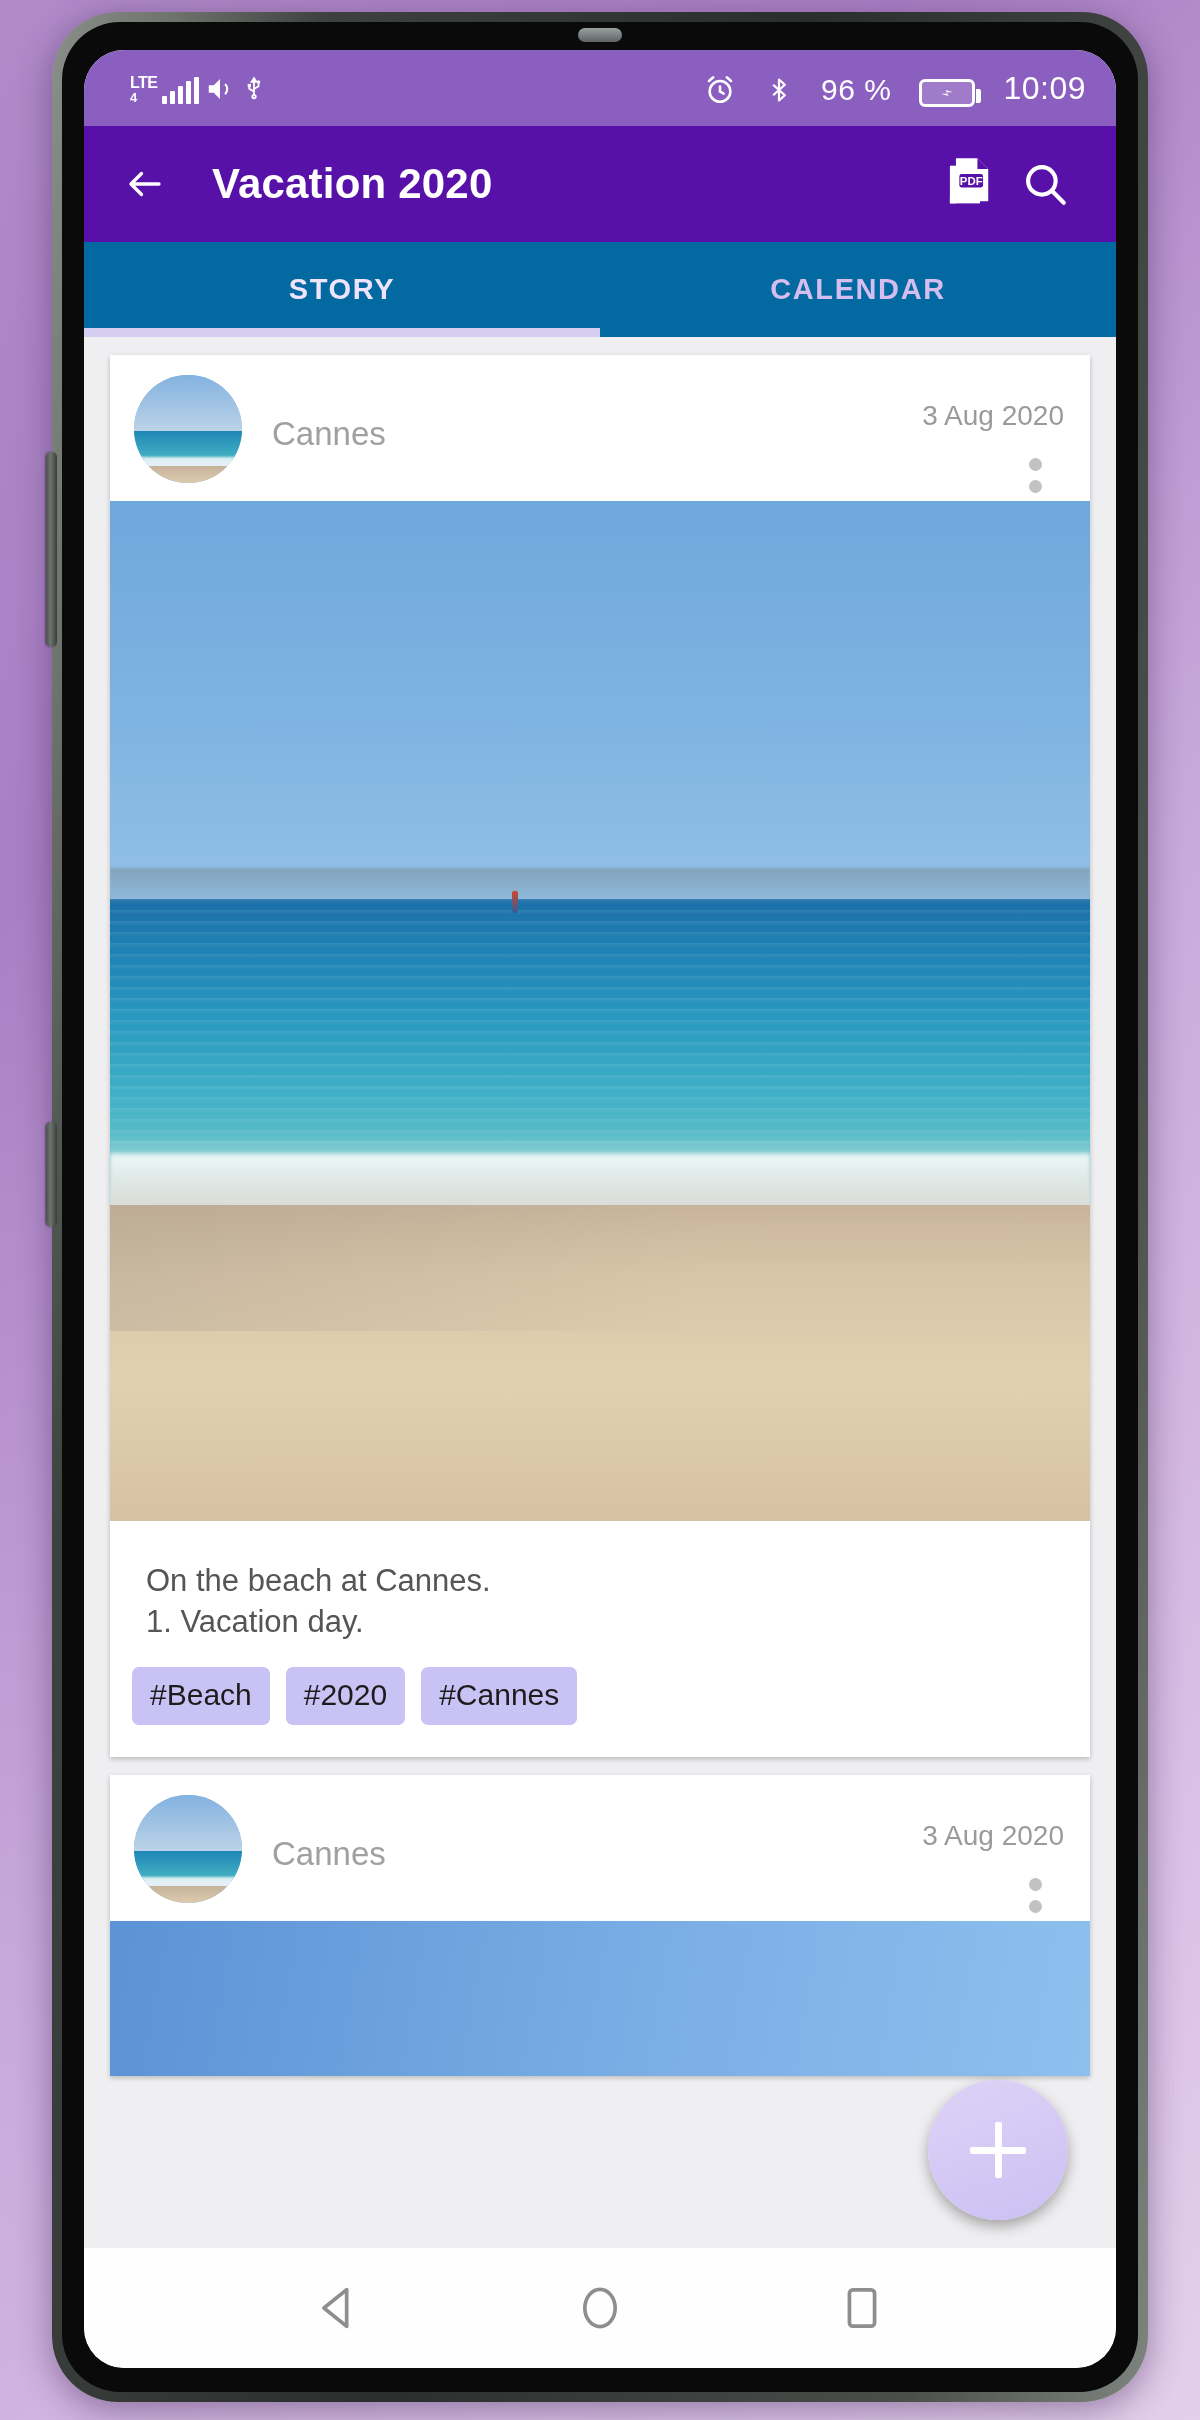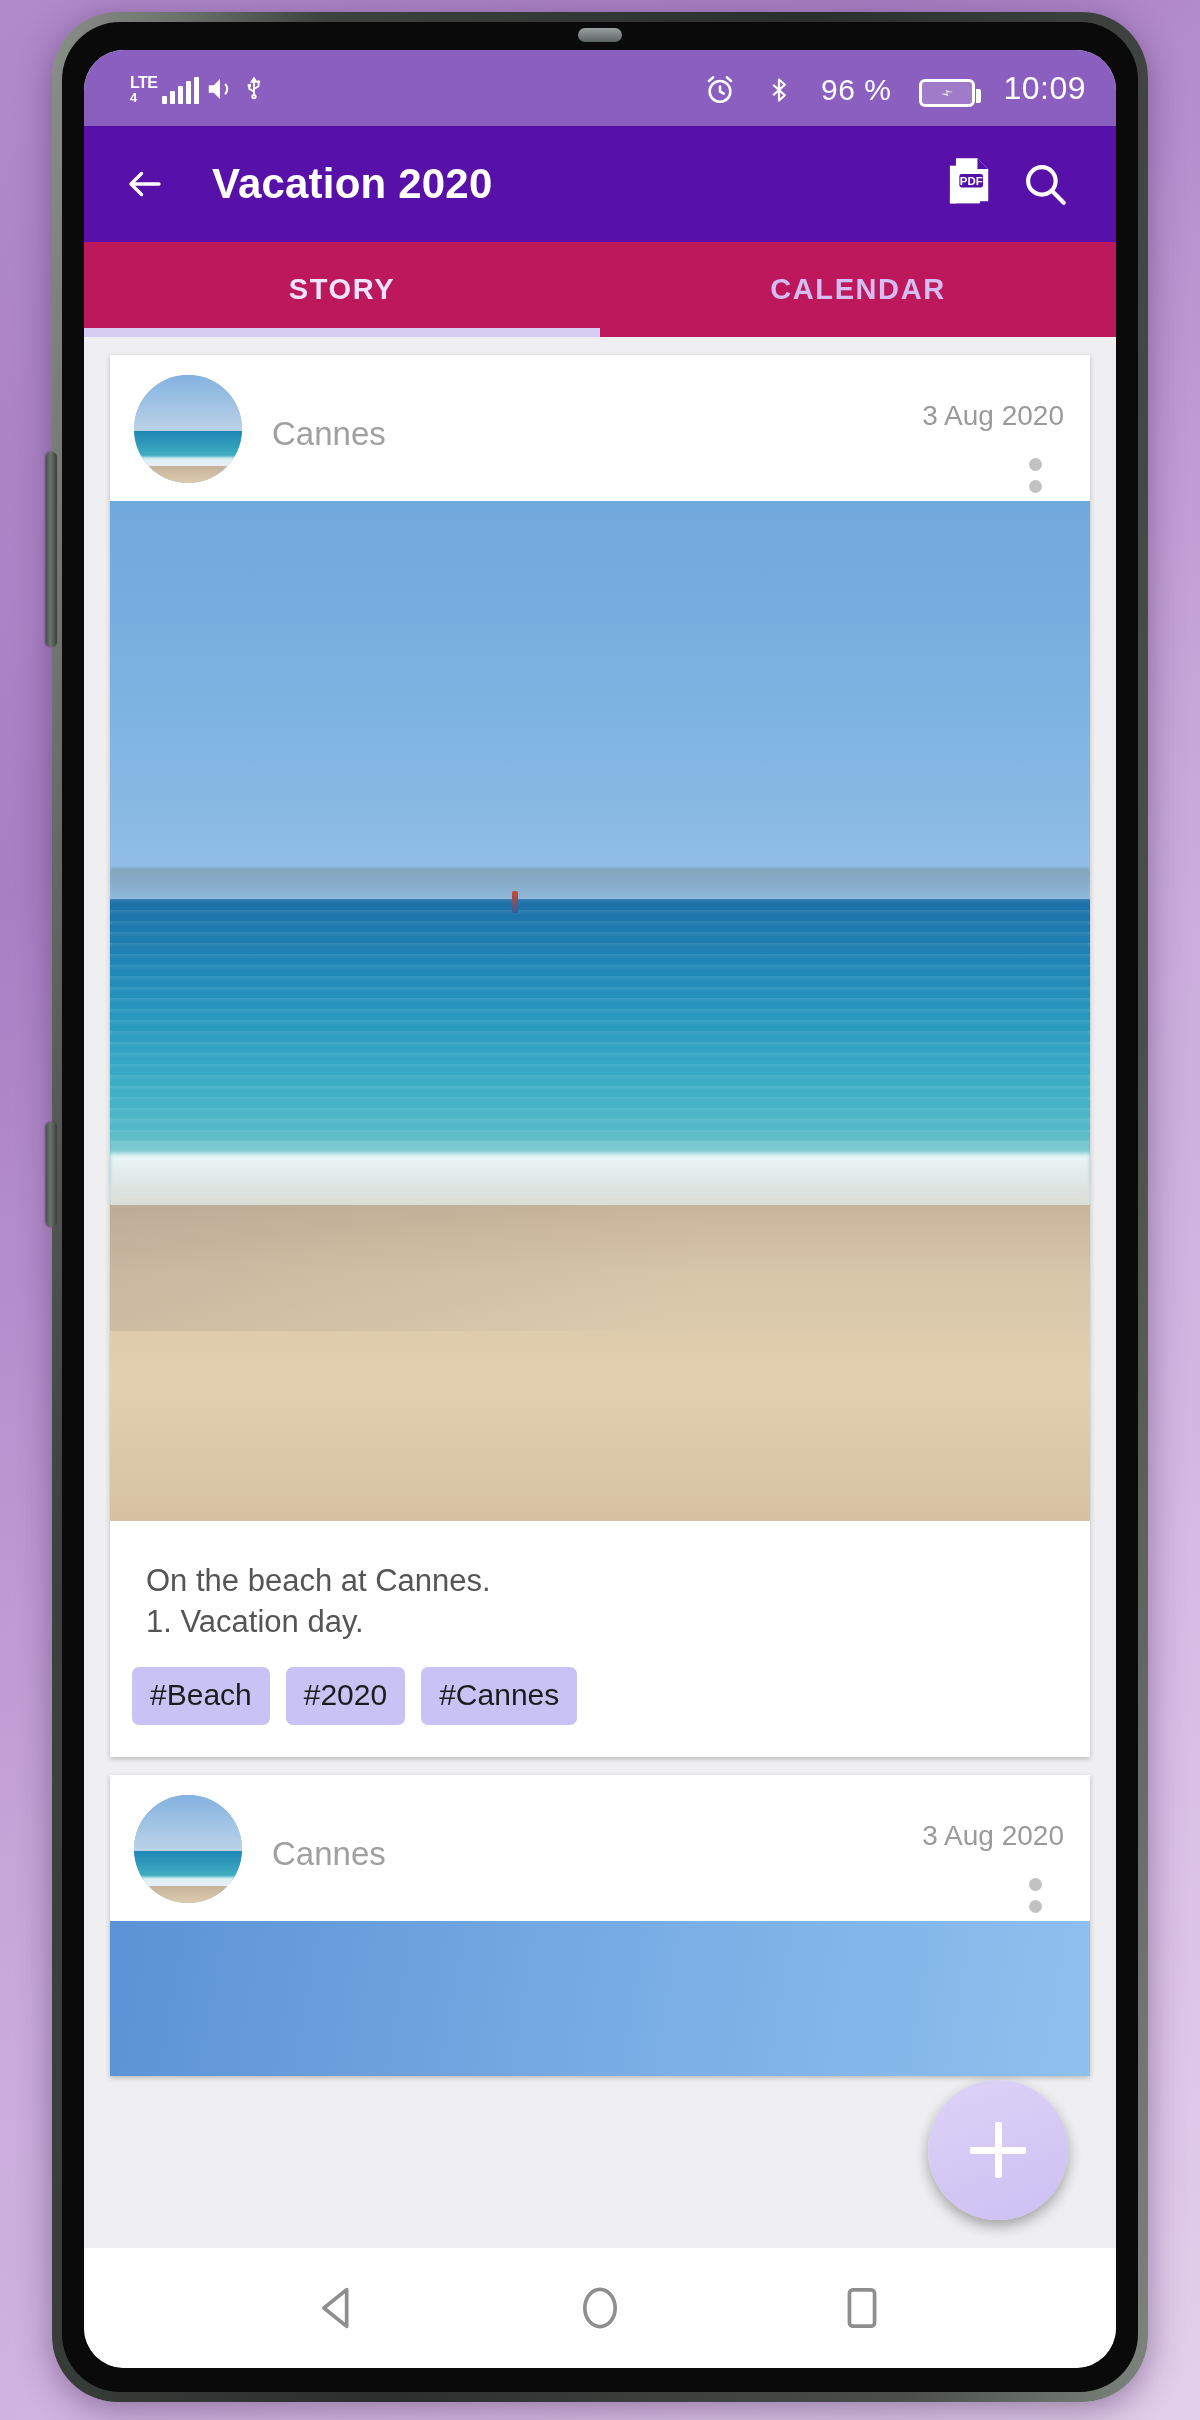--- a/index.html
+++ b/index.html
@@ -79,7 +79,7 @@
   .icon-btn{ width:74px; height:74px; display:flex; align-items:center; justify-content:center; cursor:pointer; }
 
   
-  .tabs{ background:#be185d; height:95px; display:flex; position:relative; }
+  .tabs{ background:#0369a1; height:95px; display:flex; position:relative; }
   .tab{
     flex:1; display:flex; align-items:center; justify-content:center;
     color:#d5bdf0; font-size:29px; font-weight:bold; letter-spacing:1.6px;

